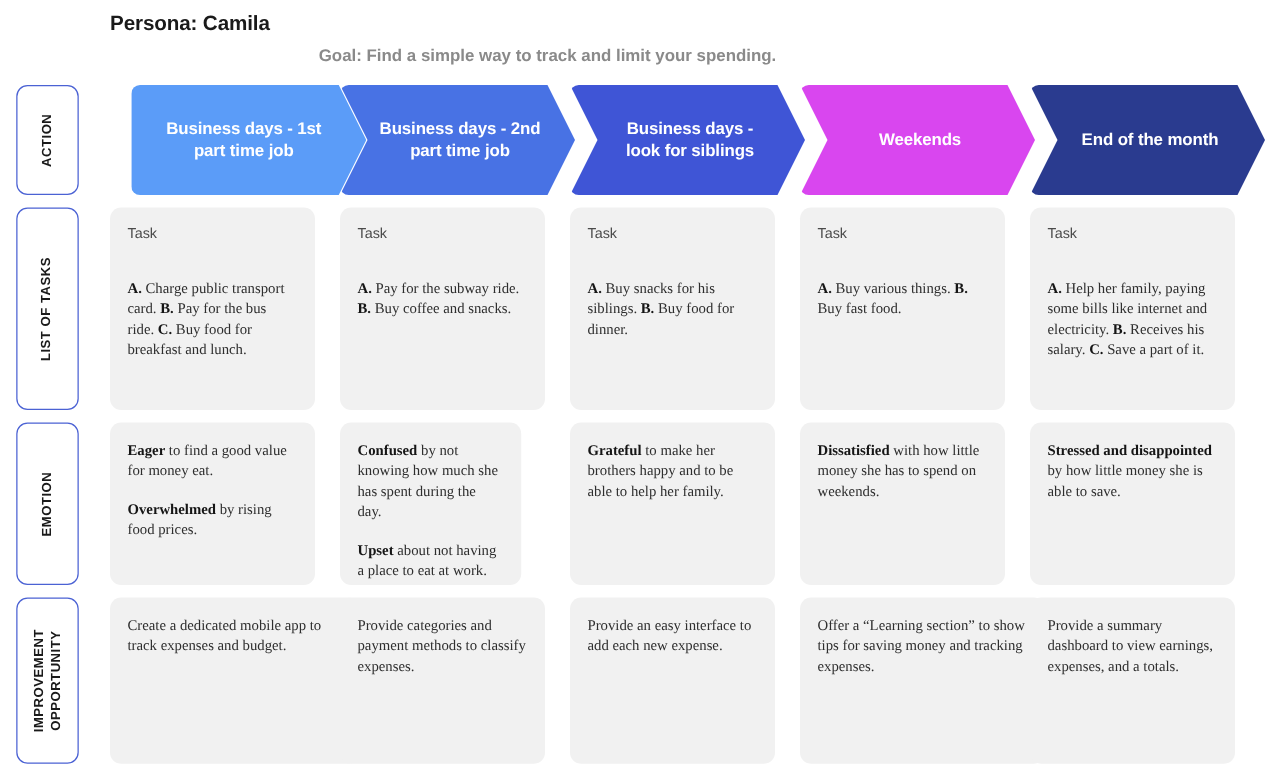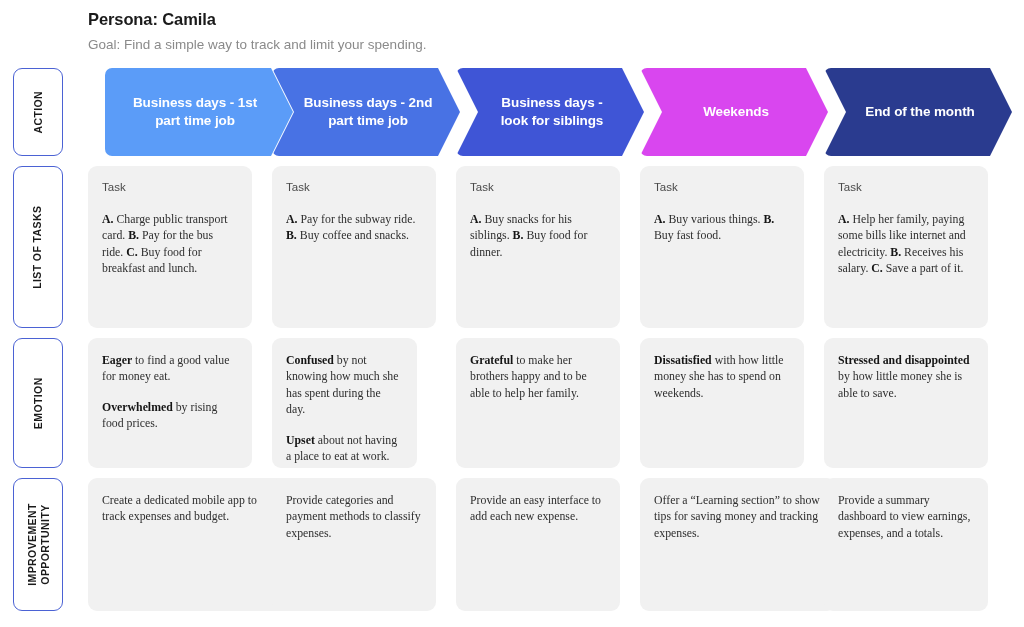--- a/index.html
+++ b/index.html
@@ -35,10 +35,11 @@
   }
   .persona-goal {
     font-size: 13.5px;
-    font-weight: normal;
+    font-weight: bold;
     color: #8a8a8a;
     line-height: 20px;
     margin-top: 5px;
+    text-align: center;
   }
 
   

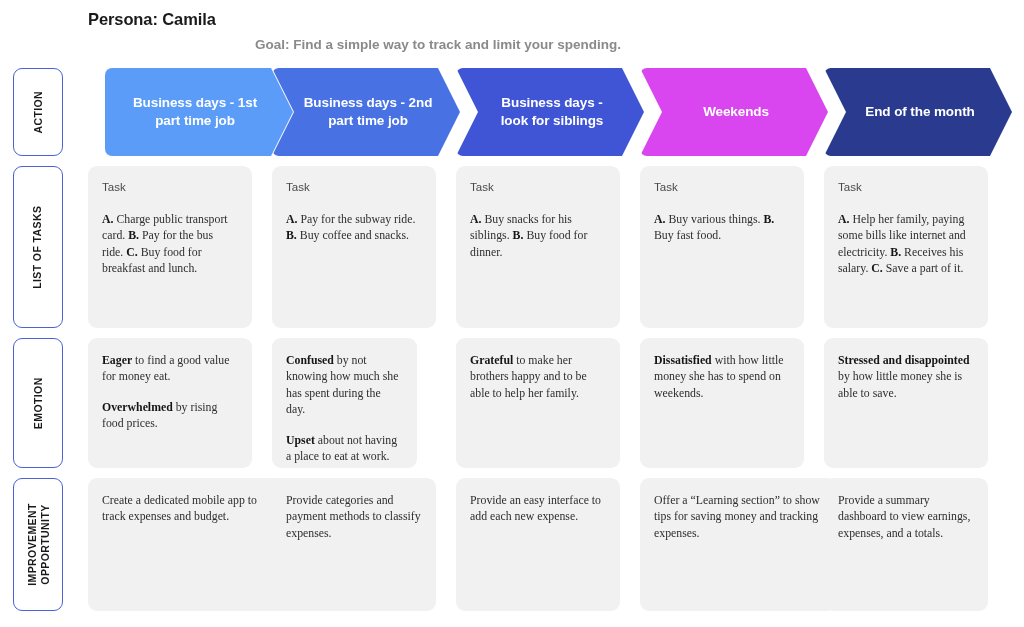--- a/index.html
+++ b/index.html
@@ -117,7 +117,7 @@
     font-size: 11.5px;
     color: #4a4a4a;
     line-height: 15px;
-    margin-bottom: 16px;
+    margin-bottom: 27px;
   }
   .card-body {
     font-size: 11.8px;

